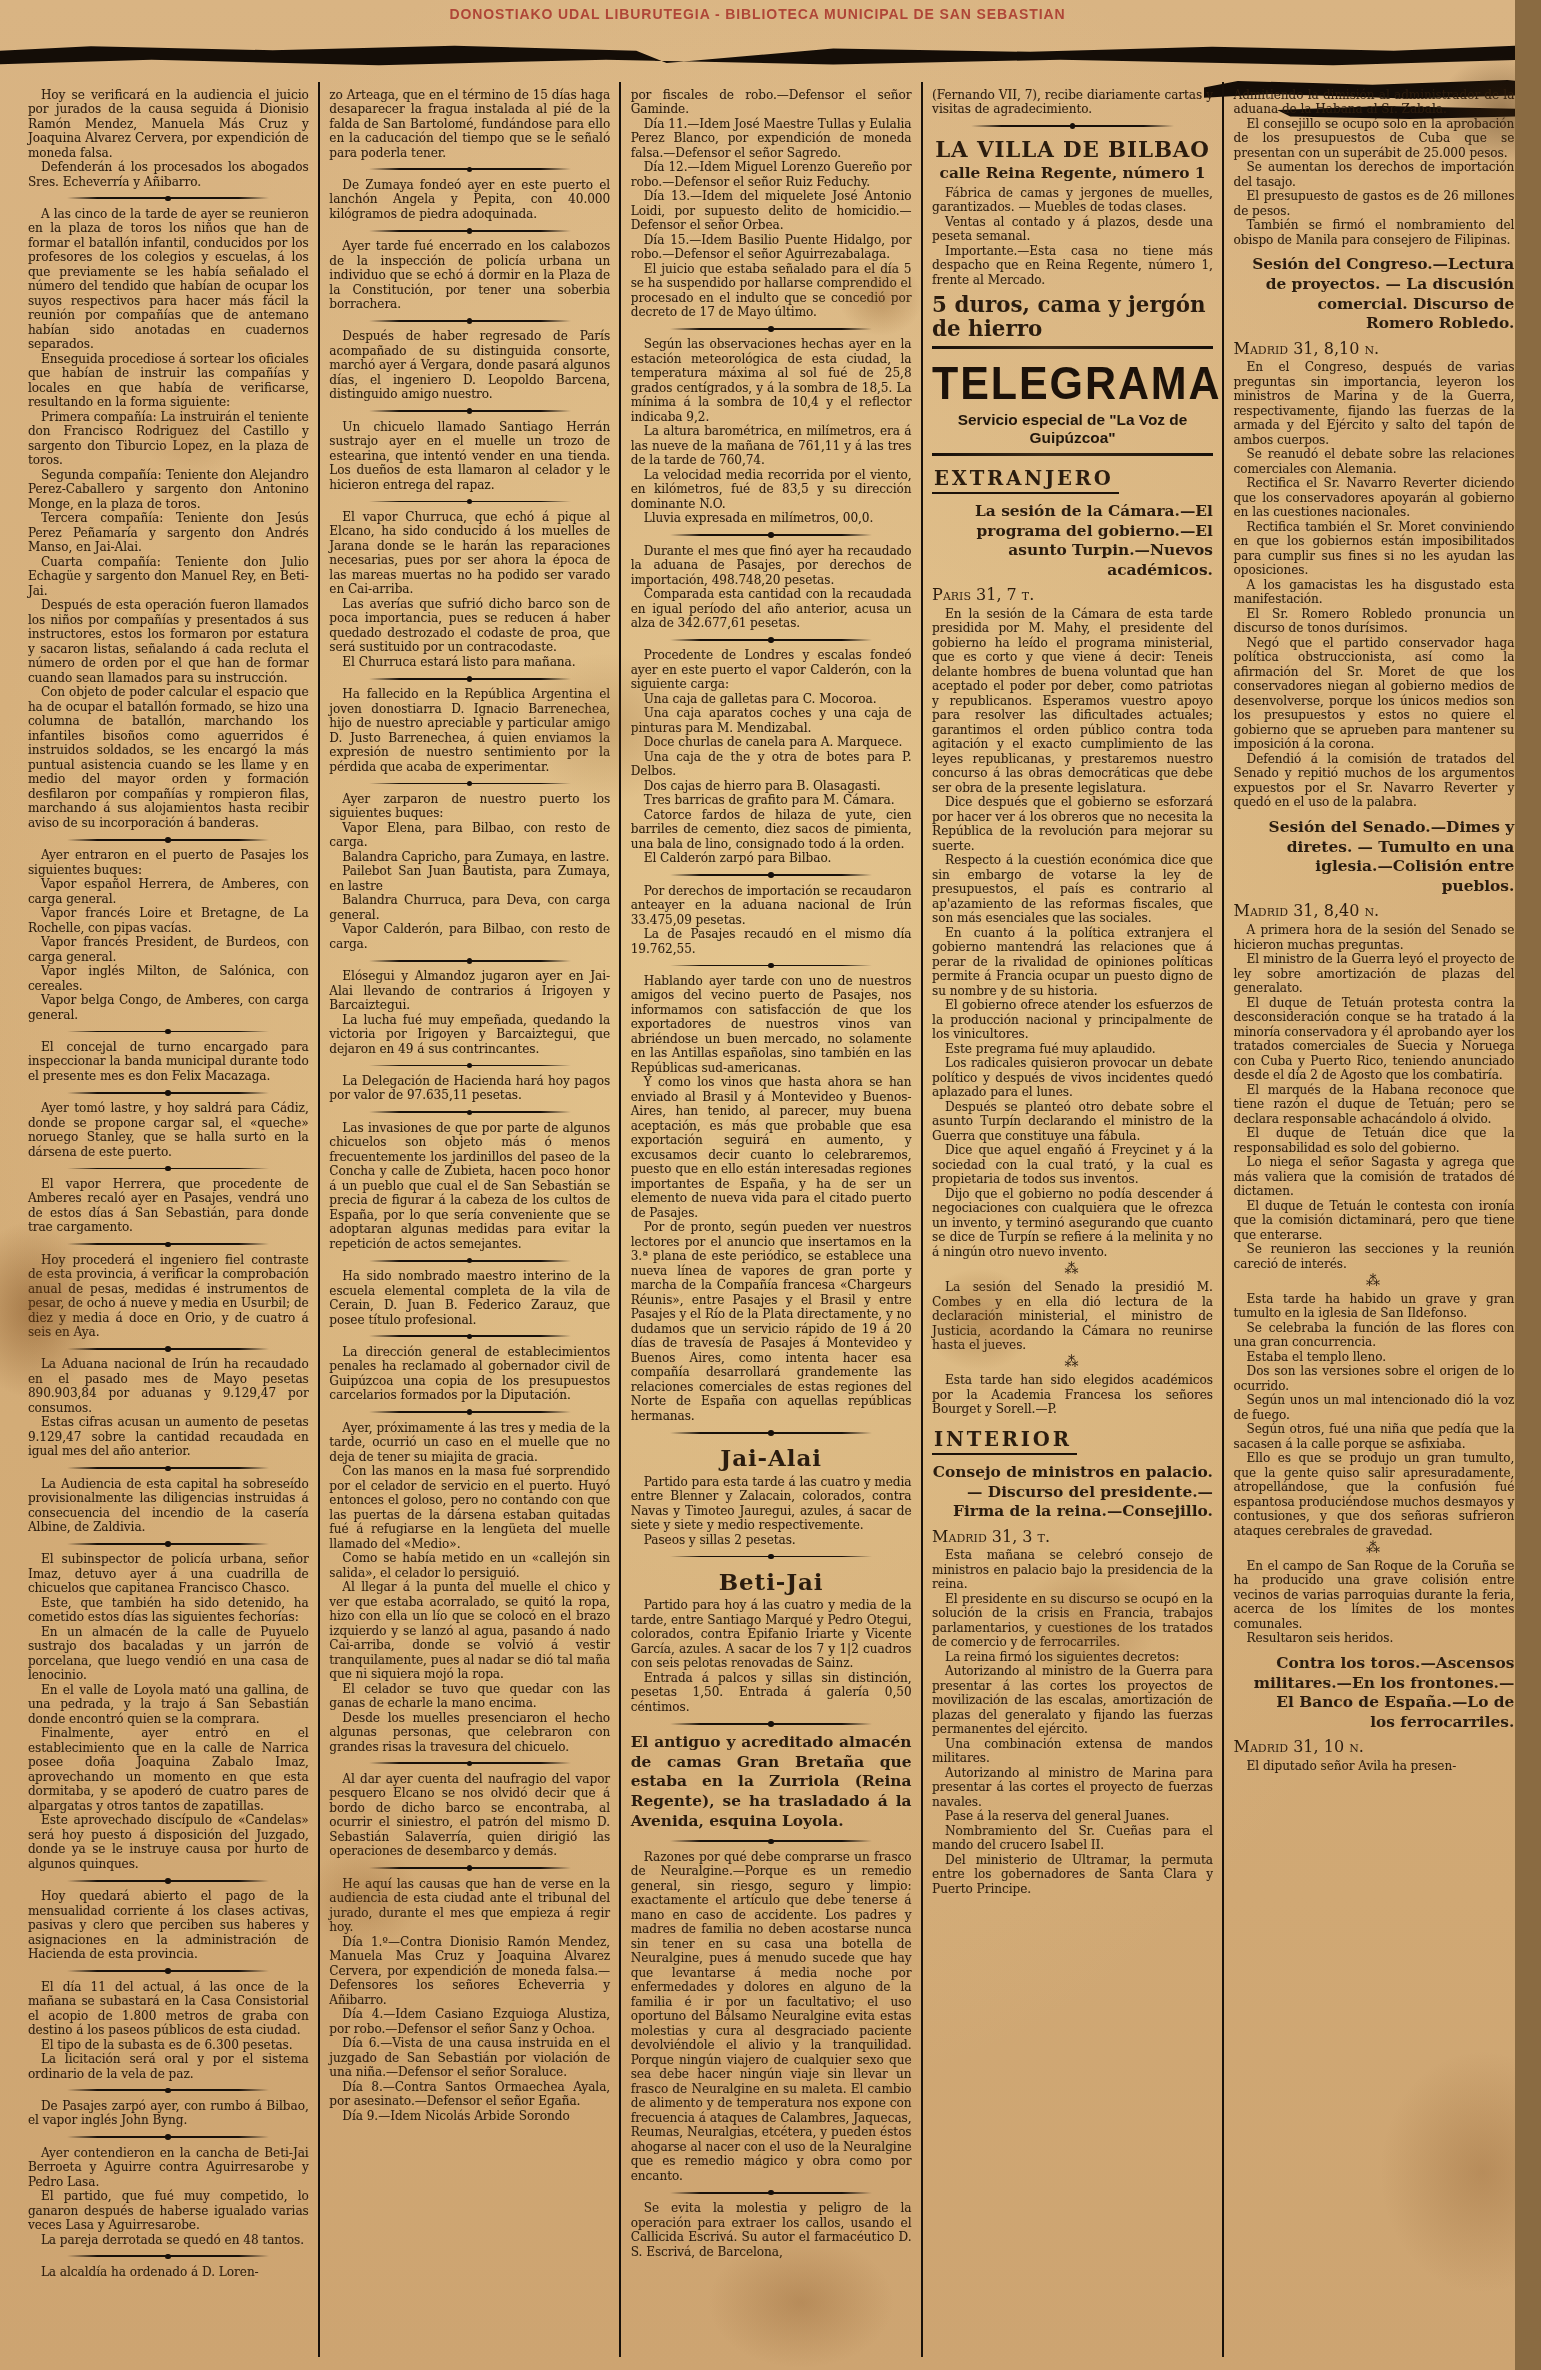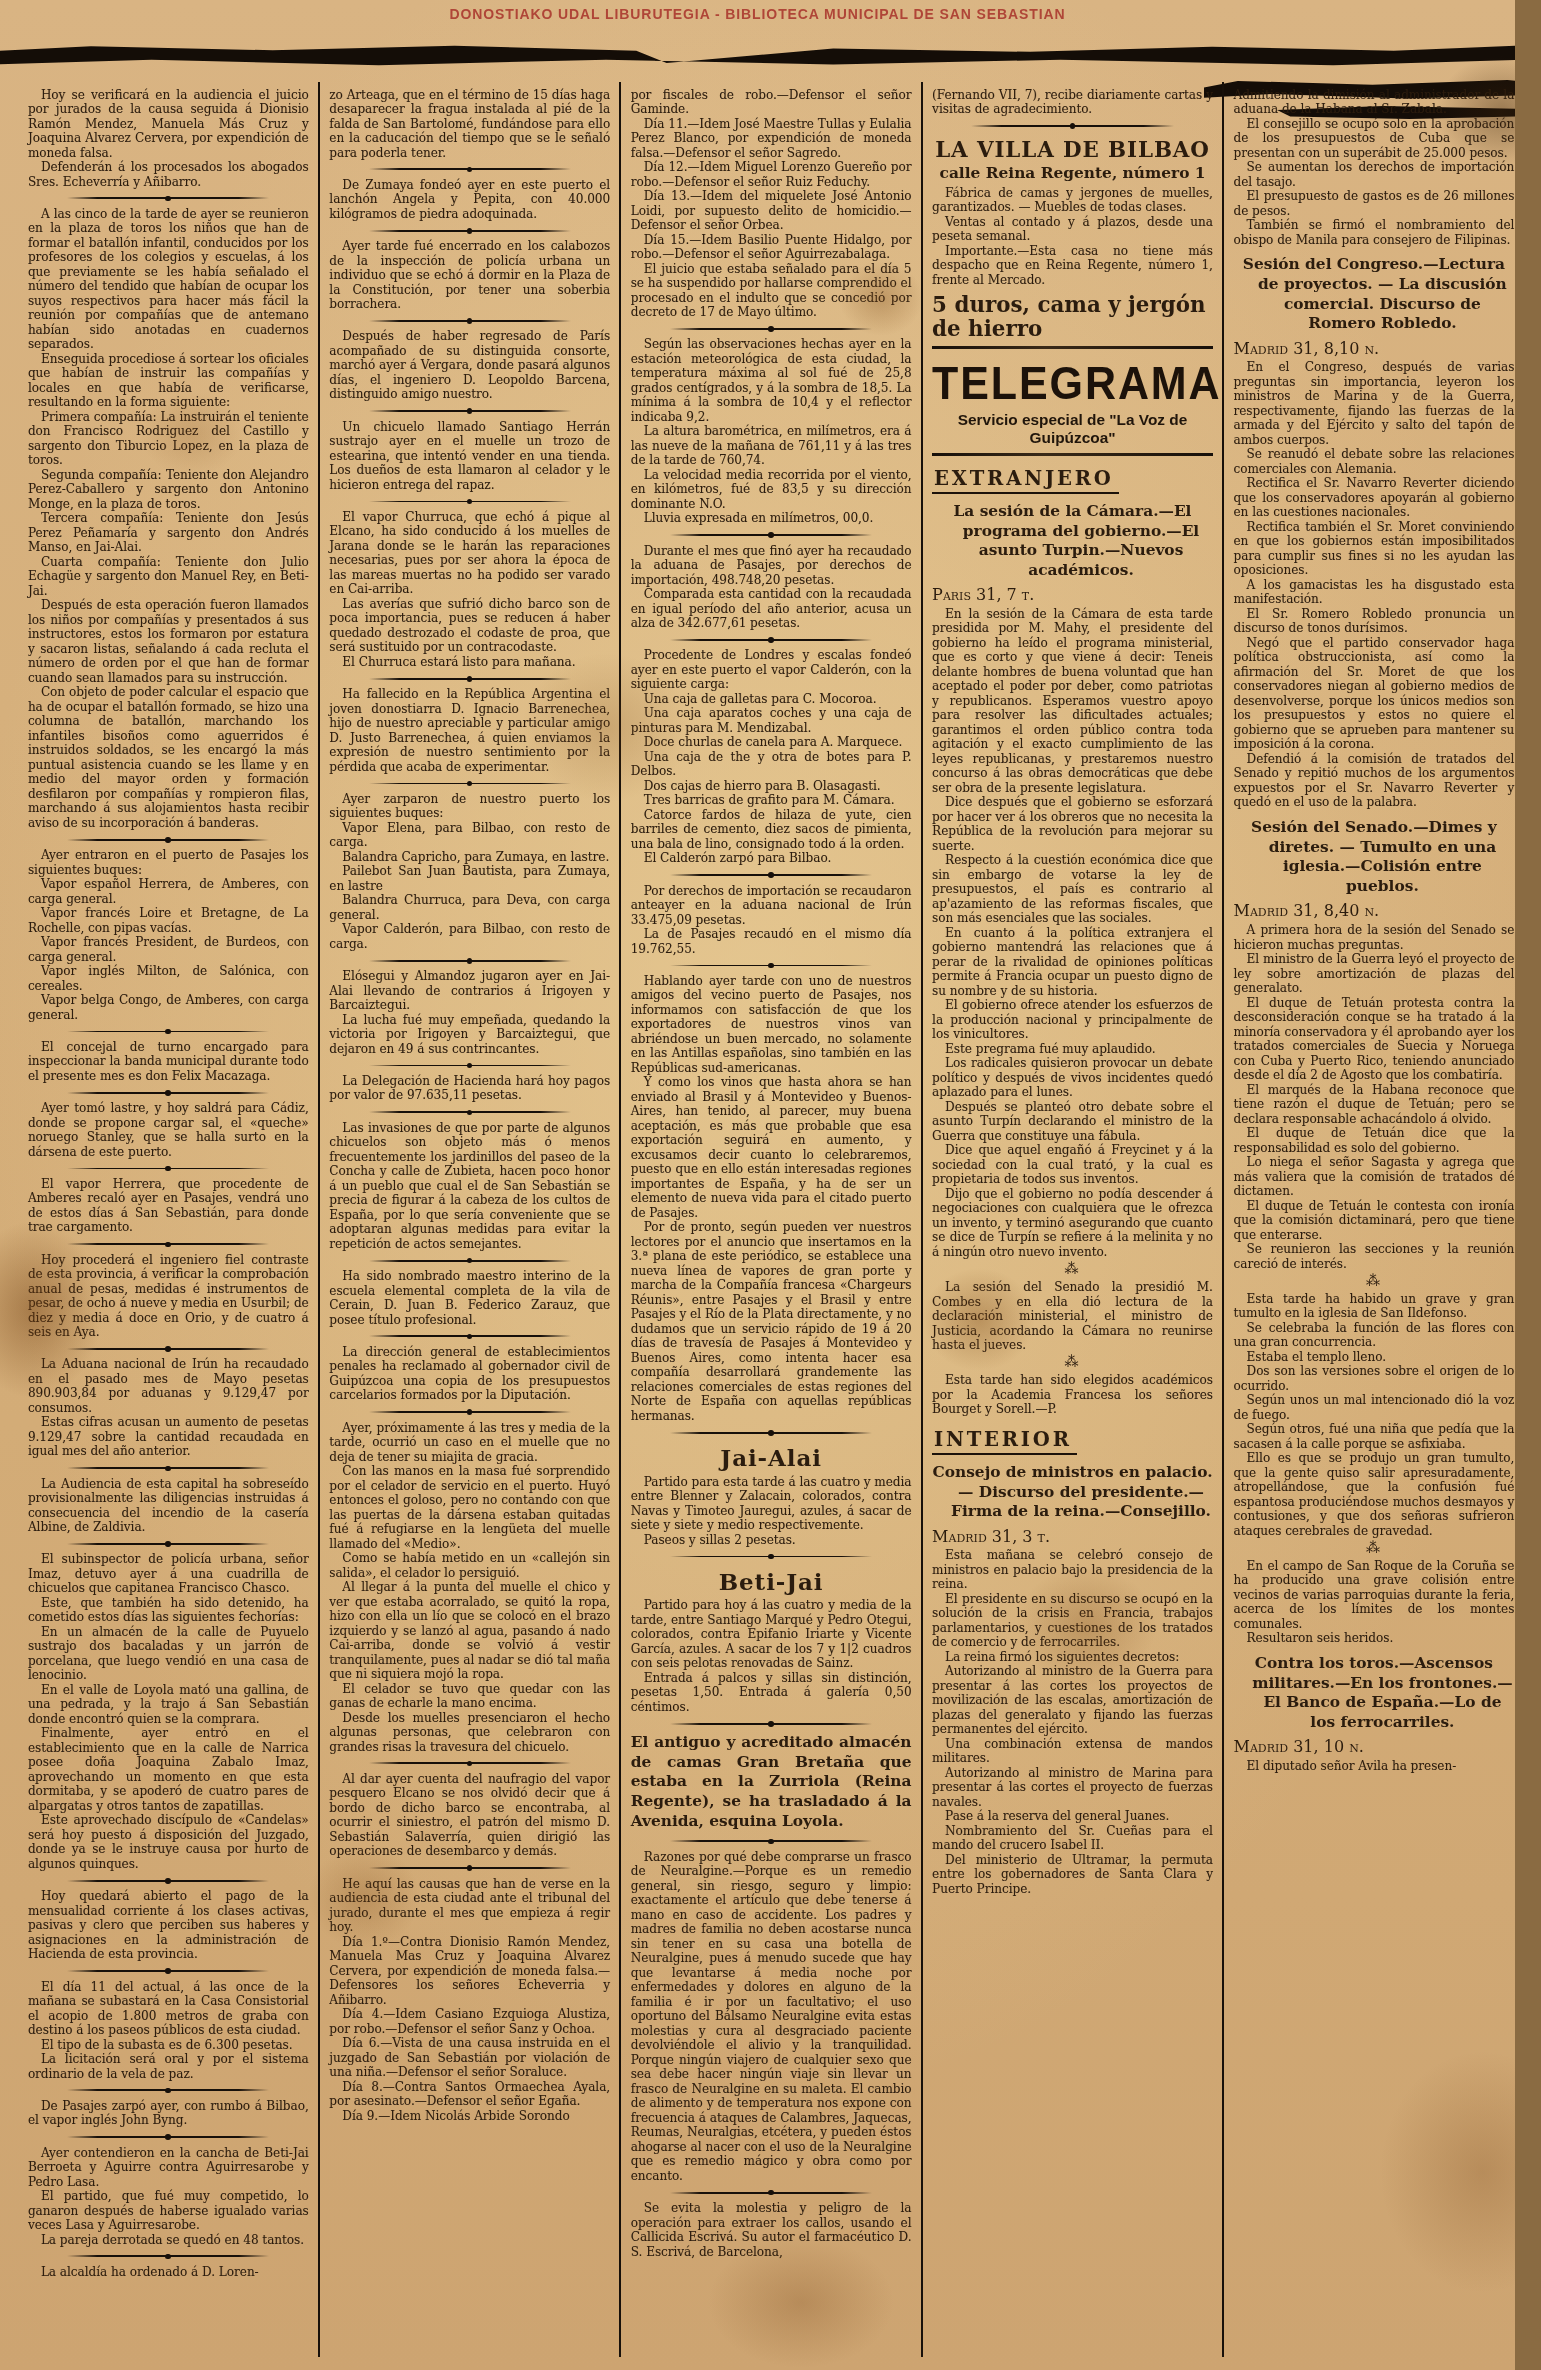--- a/index.html
+++ b/index.html
@@ -35,7 +35,7 @@
     text-align:center;margin:1.9px 0 5.6px;color:#20150b;}
   .section-head{font-weight:bold;font-size:19.6px;letter-spacing:2.8px;margin:11.2px 0 7.5px;
     border-bottom:2.8px solid #1c120a;width:fit-content;padding:0 5.6px 1.9px 1.9px;}
-  .subhead{font-weight:bold;font-size:15.4px;line-height:19.6px;text-align:center;
+  .subhead{font-weight:bold;font-size:15.4px;line-height:19.6px;text-align:right;
     padding-left:17px;text-indent:-17px;margin:8.4px 0 4.7px;}
   .dateline{font-variant:small-caps;font-size:16px;text-align:left;padding-right:32px;
     margin:0.9px 0 2.8px;}

